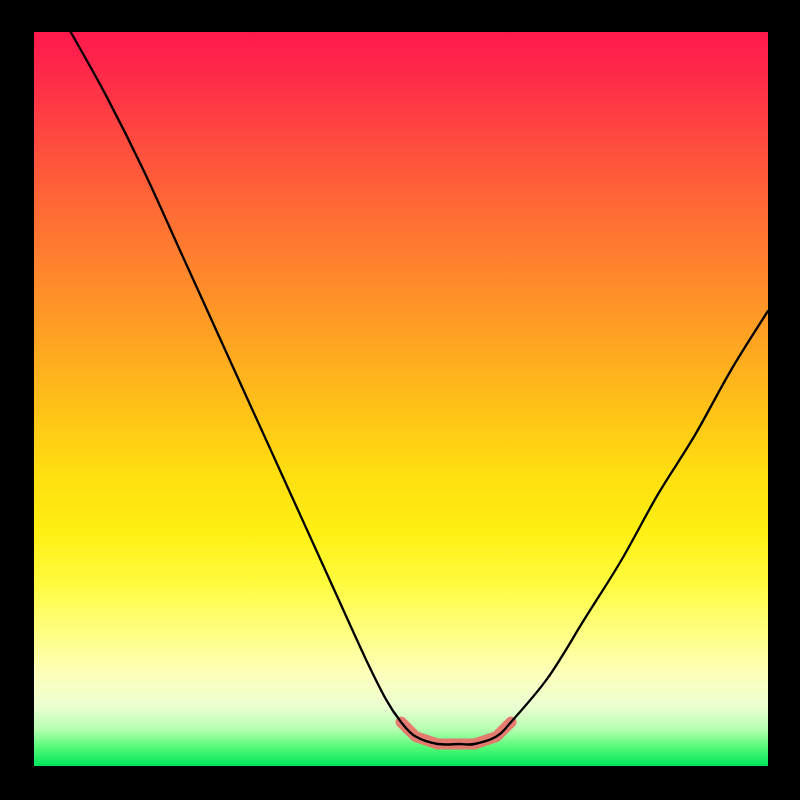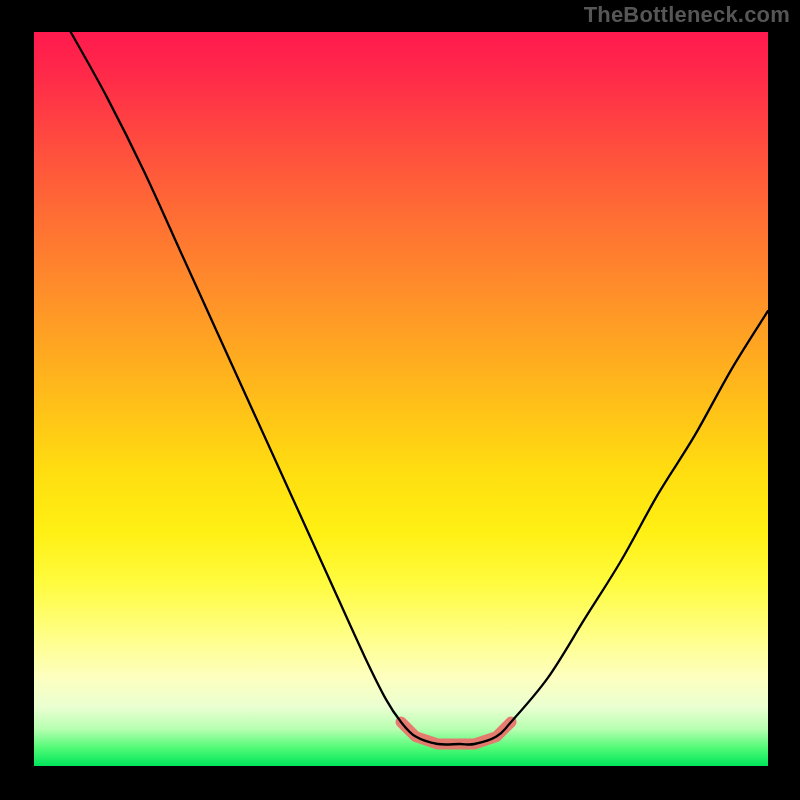--- a/index.html
+++ b/index.html
@@ -86,7 +86,6 @@
 
 <div class="frame">
 
-  <div class="watermark">TheBottleneck.com</div>
 
   <div class="plot">
     <div class="gradient"></div>

